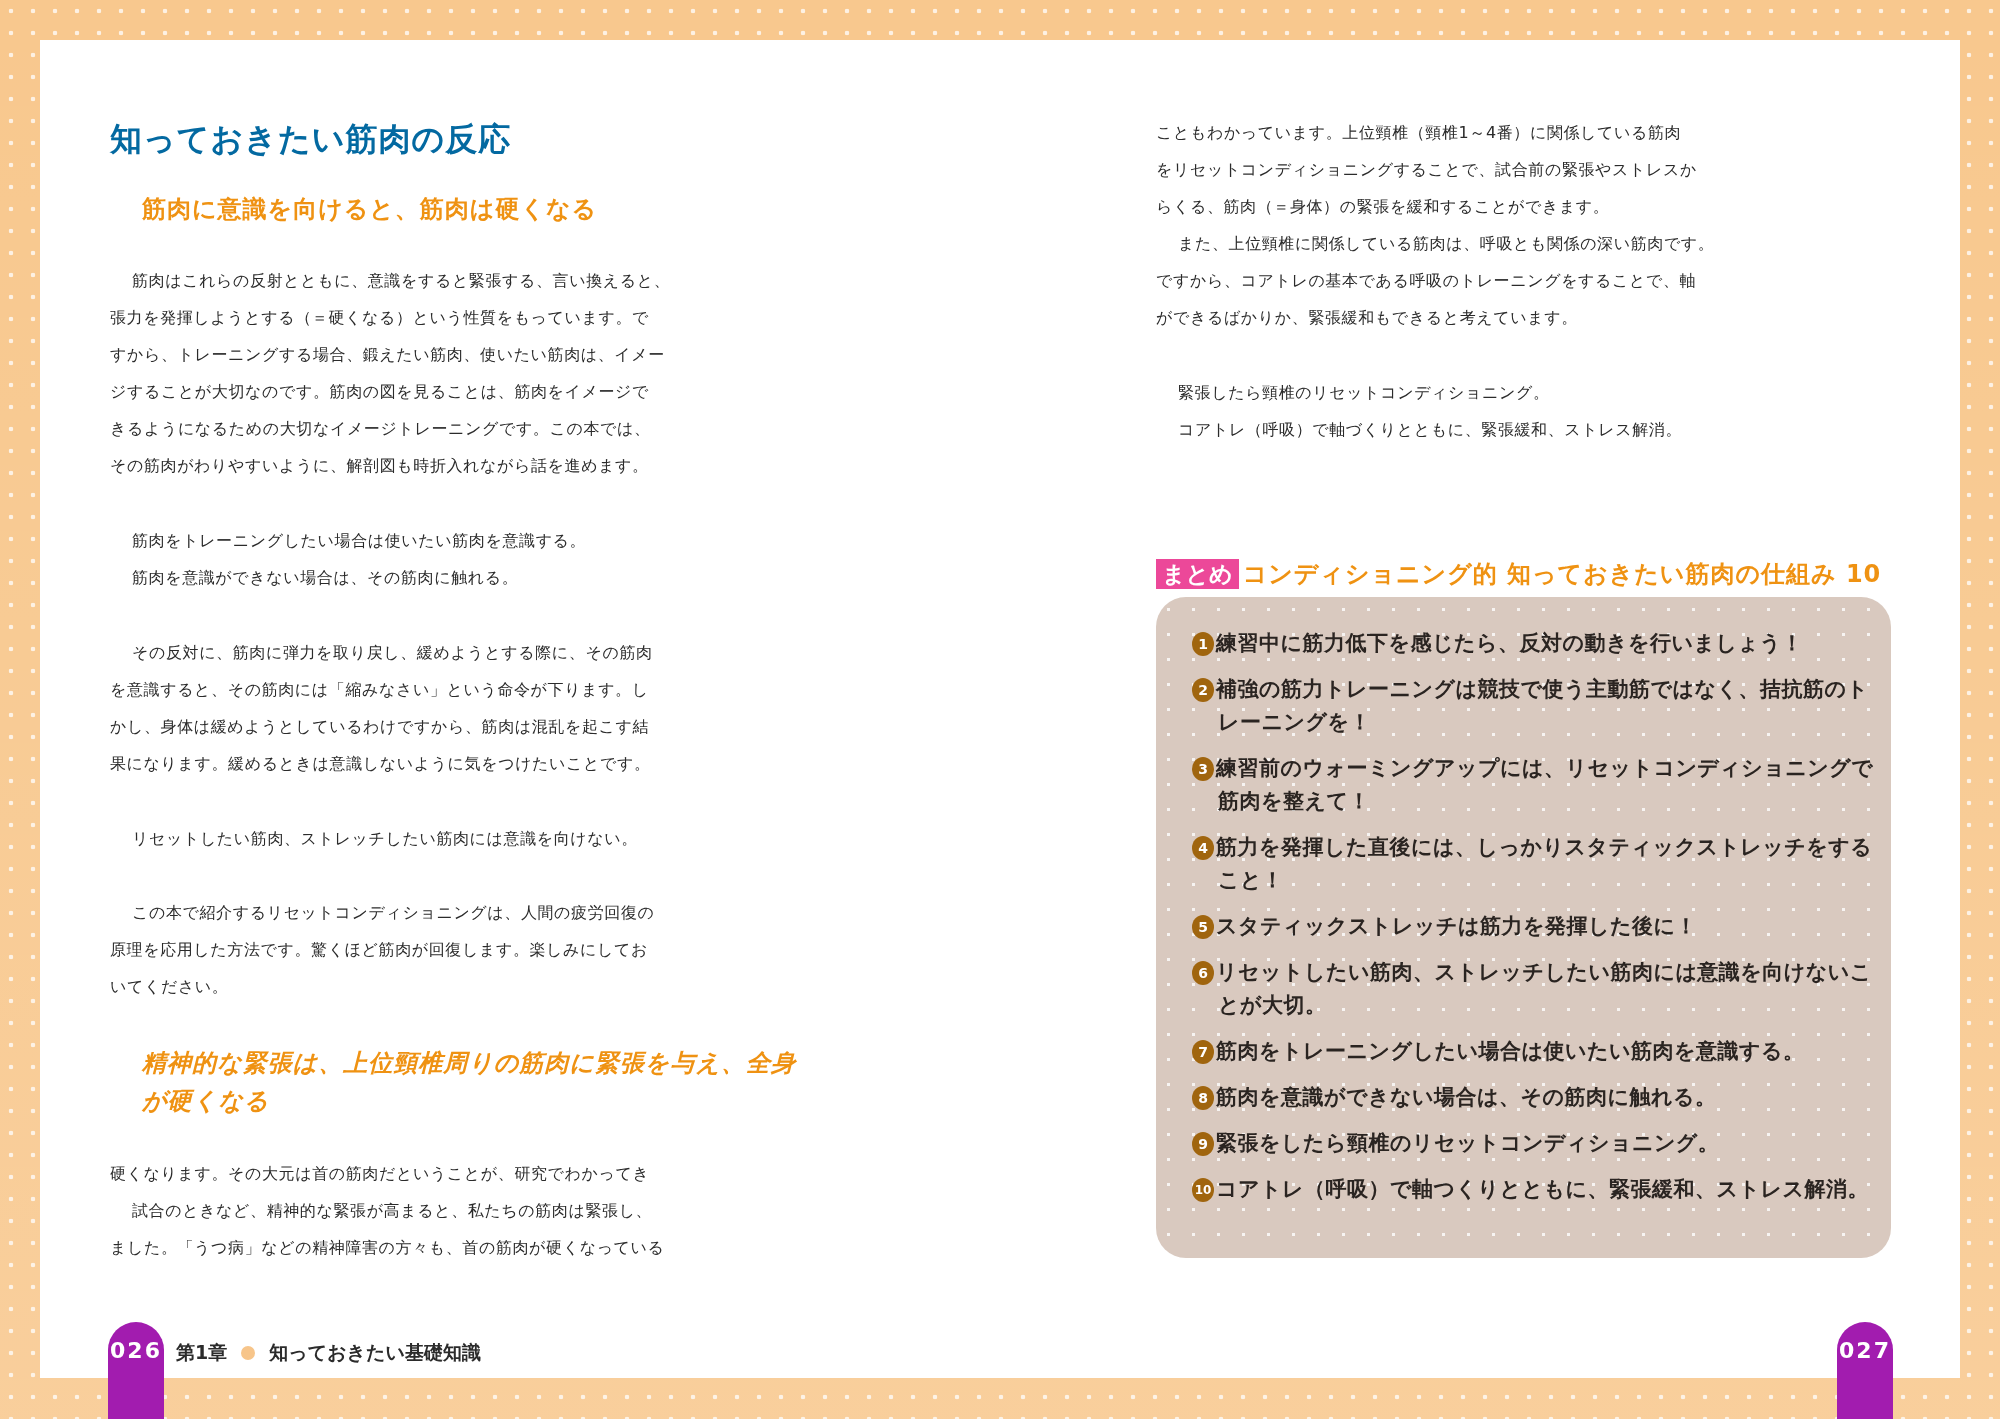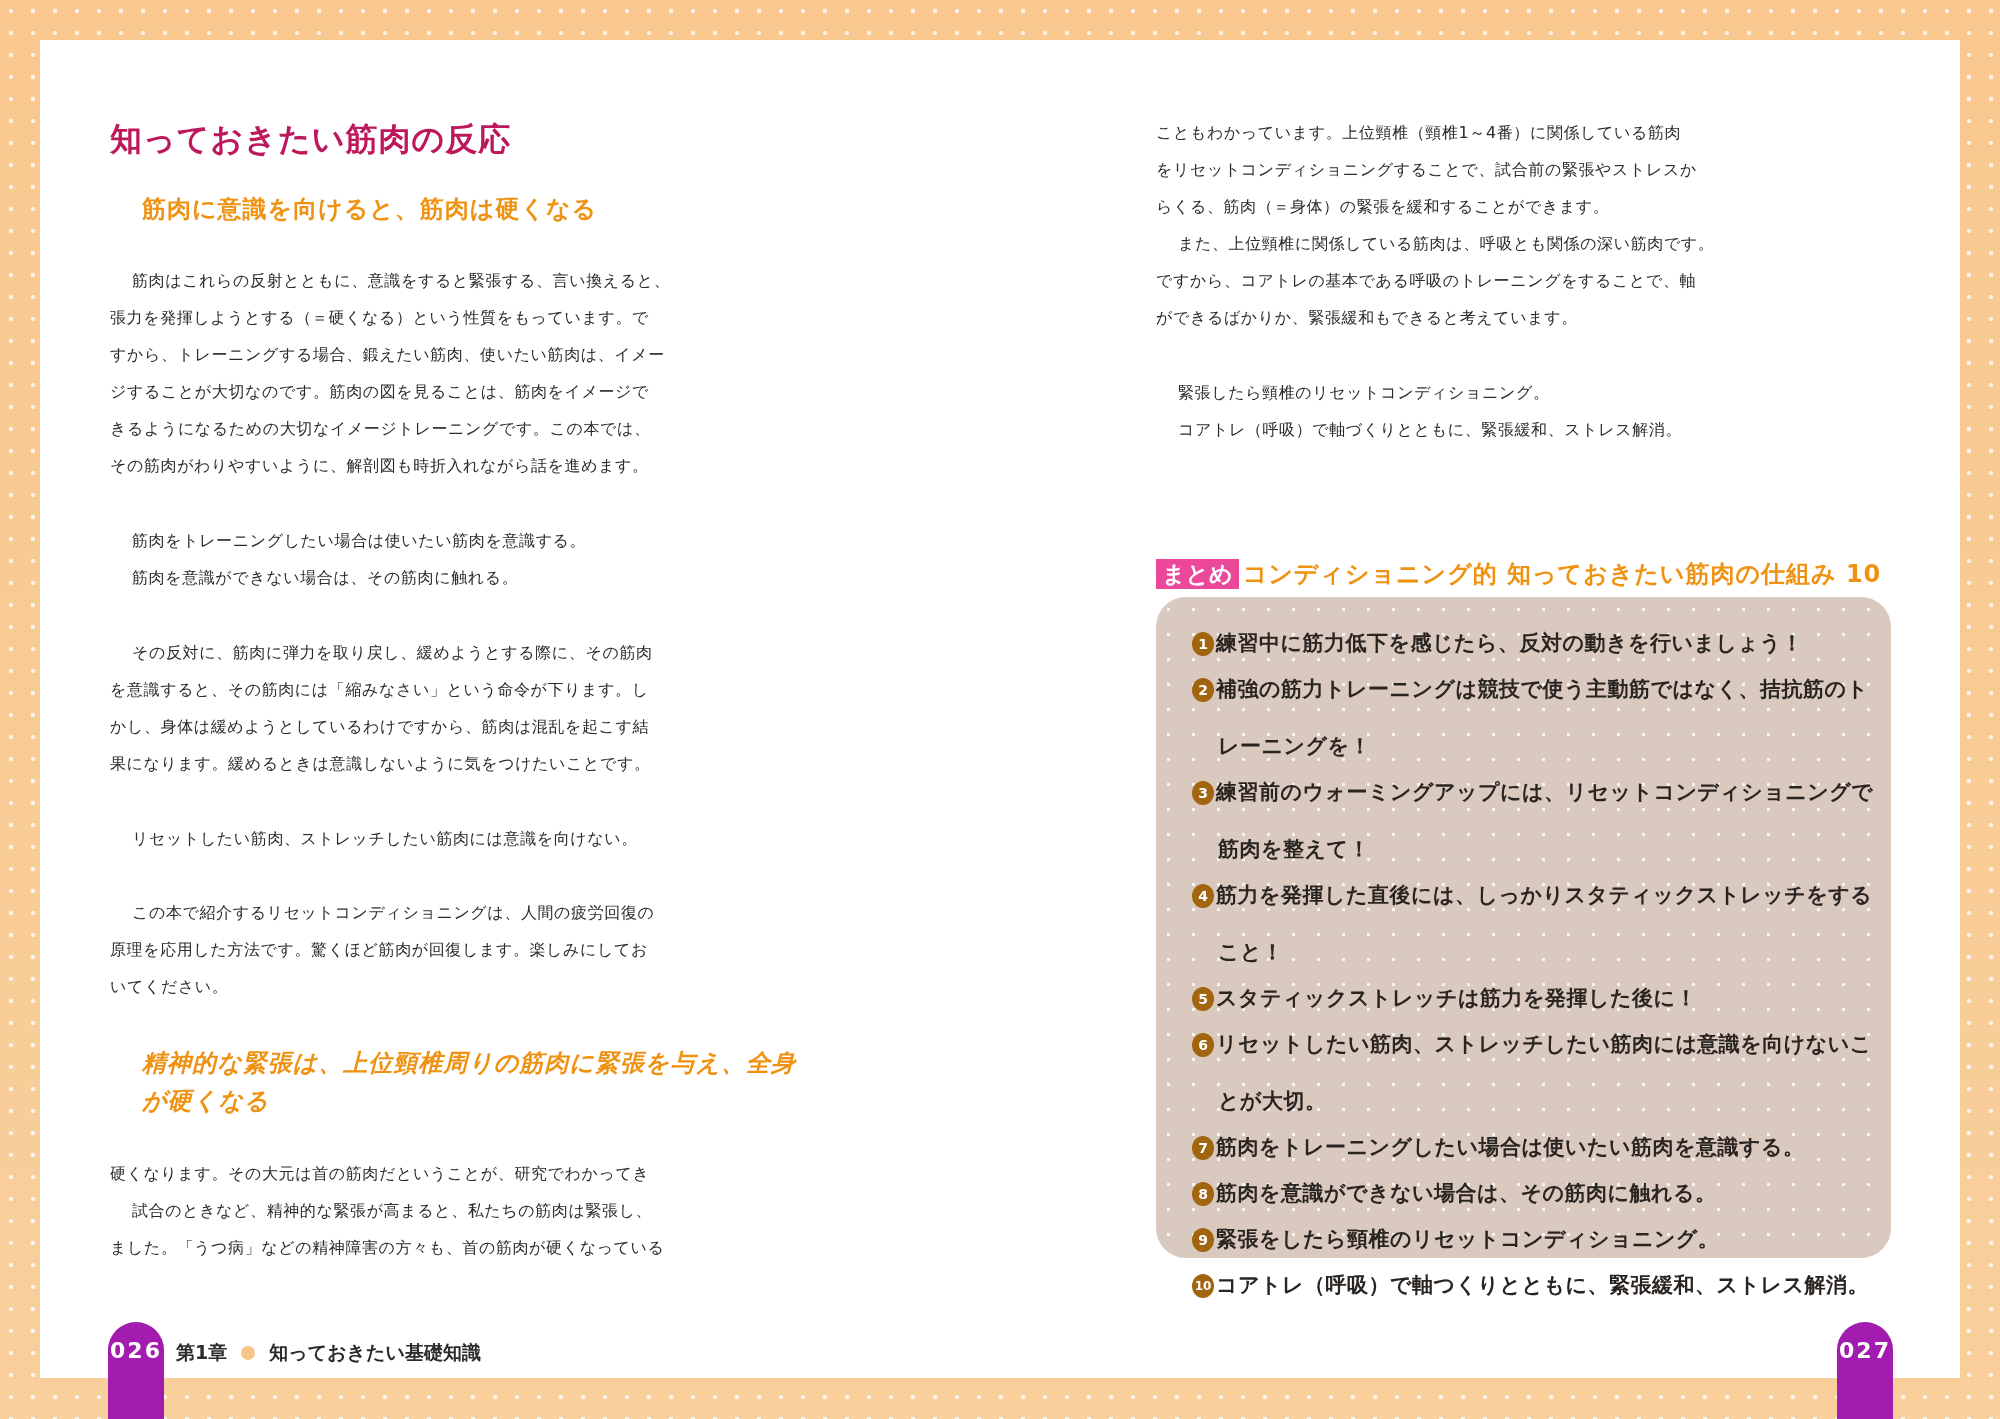--- a/index.html
+++ b/index.html
@@ -22,7 +22,7 @@
 
   .title {
     position:absolute; left:110px; top:118px;
-    font-size:32px; font-weight:bold; color:#be185d; letter-spacing:1px;
+    font-size:32px; font-weight:bold; color:#0369a1; letter-spacing:1px;
   }
   .subhead {
     position:absolute; font-size:24px; font-weight:bold; color:#ef9212; letter-spacing:1px;

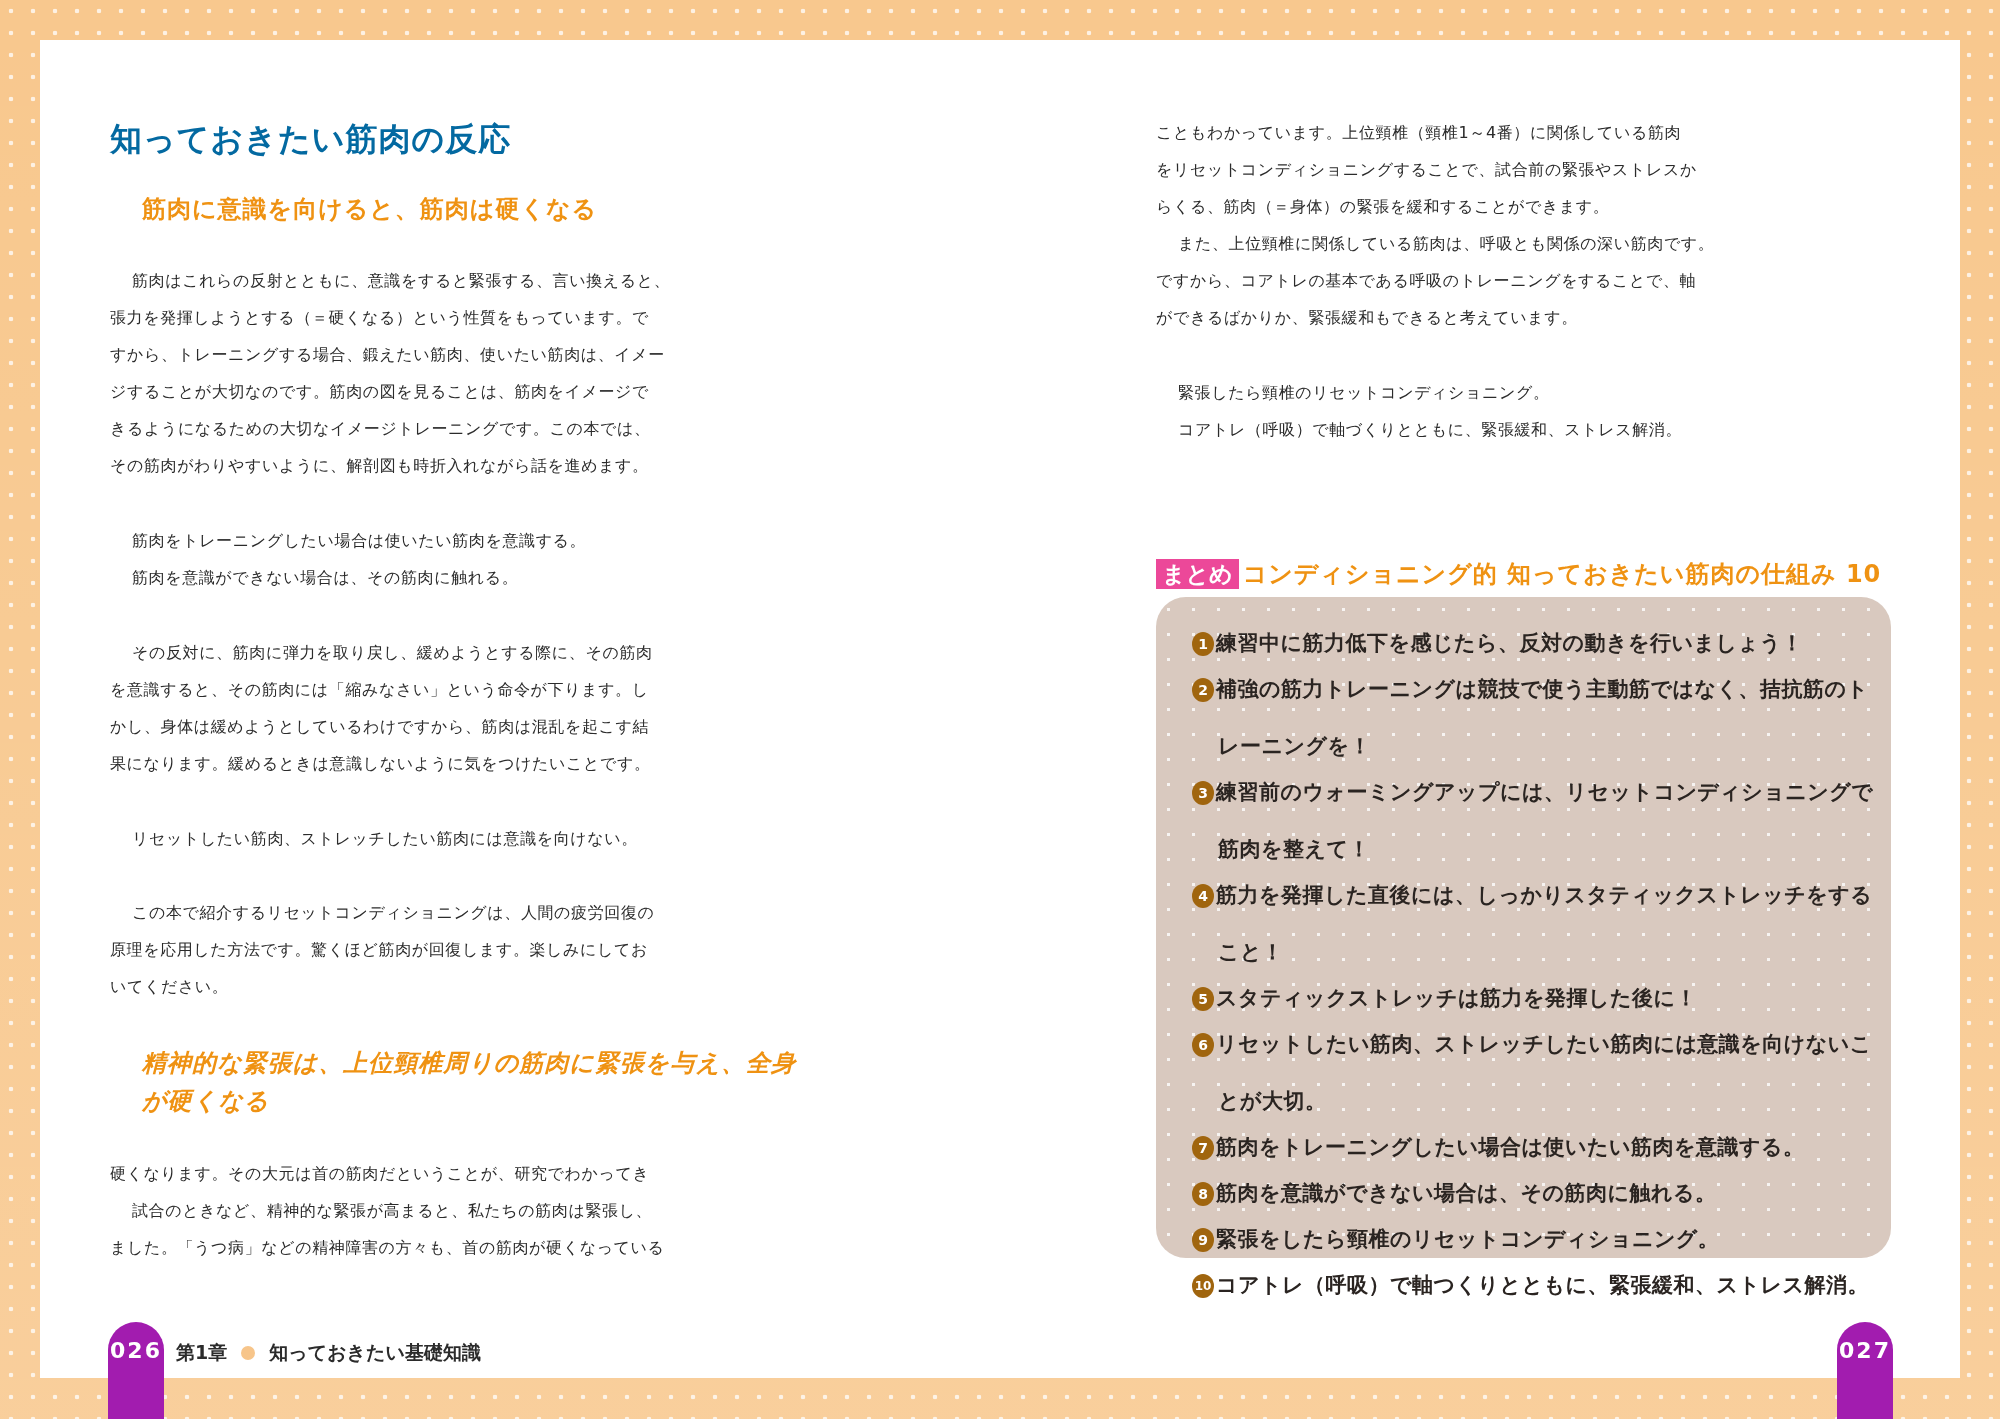--- a/index.html
+++ b/index.html
@@ -61,7 +61,7 @@
     font-size:21px; font-weight:bold; color:#2a2421; line-height:33px; letter-spacing:0.5px;
   }
   .item-text .line { display:block; white-space:nowrap; }
-  .item-text .line + .line { padding-left:2px;margin-top:24px; }
+  .item-text .line + .line { padding-left:2px; }
 
   .folio {
     position:absolute; top:1322px; width:56px; height:97px; background:#a21caf;

